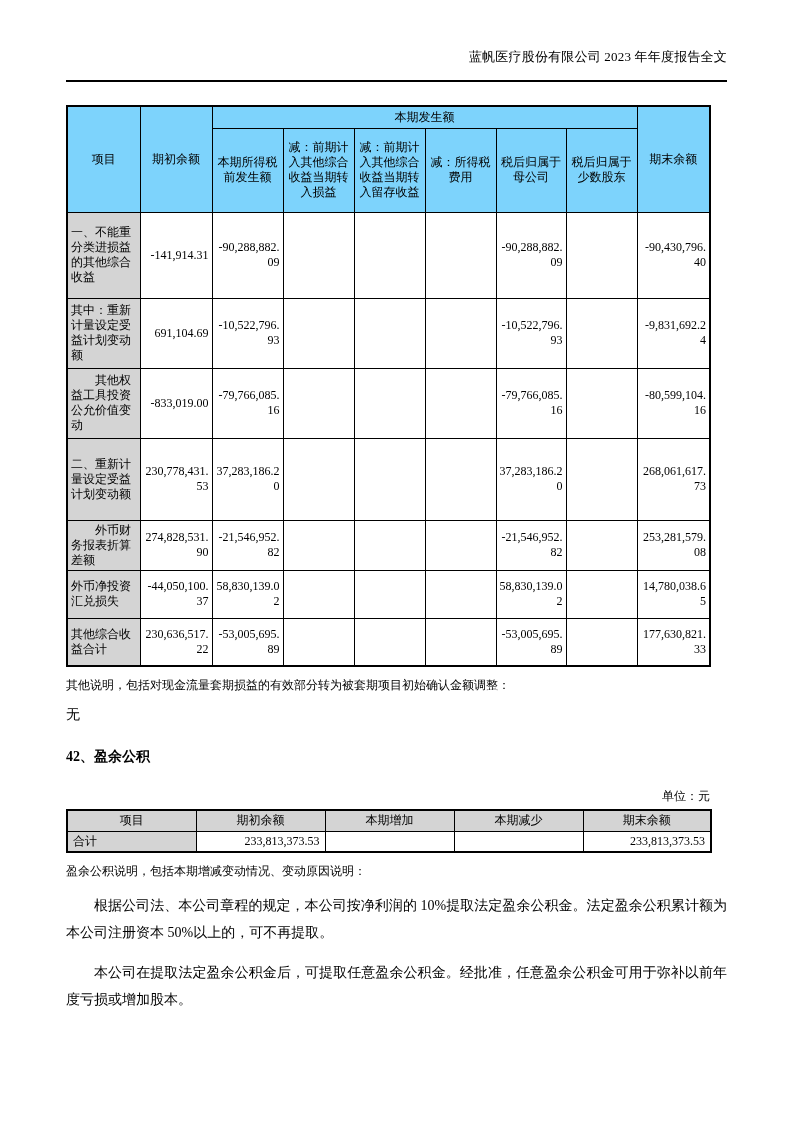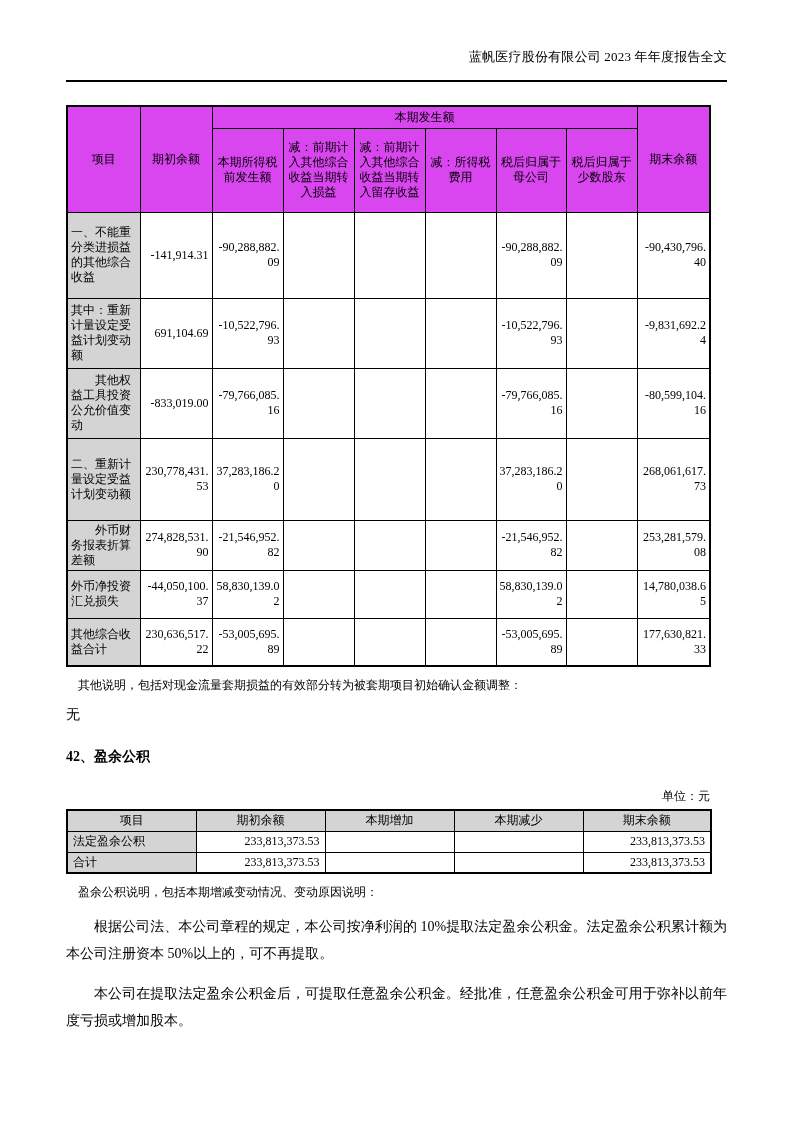--- a/index.html
+++ b/index.html
@@ -21,7 +21,7 @@
   }
   .t1 th, .t1 td { border: 1.4px solid #000; padding: 2px 3px; vertical-align: middle; }
   .t1 th {
-    background: #d946ef; font-weight: normal; text-align: center;
+    background: #7dd3fc; font-weight: normal; text-align: center;
     word-break: break-all;
   }
   .t1 td.lbl { background: #d4d4d4; text-align: left; word-break: break-all; }

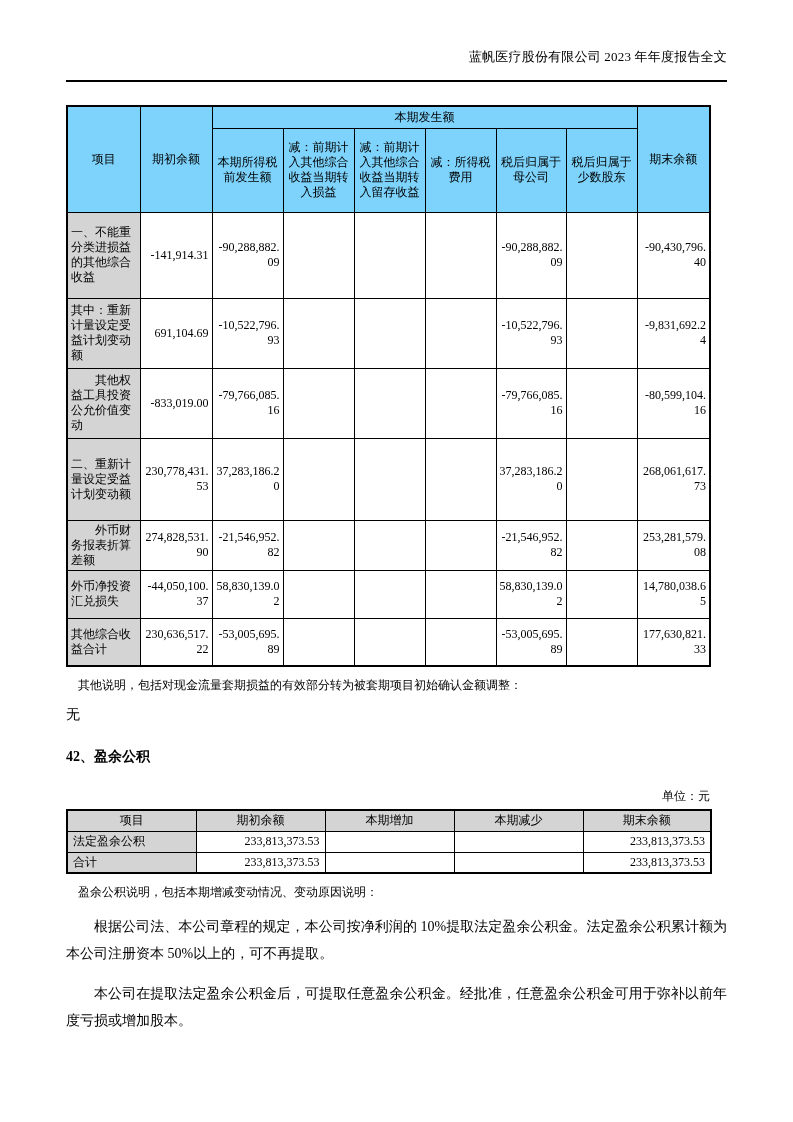--- a/index.html
+++ b/index.html
@@ -35,7 +35,7 @@
   tr.rh5 { height: 44px; }
   tr.rh6 { height: 48px; margin-top: 39px; }
   tr.rh7 { height: 48px; border-radius: 21px; }
-  .note { margin: 10px 0 0 12px; font-size: 12px; }
+  .note { margin: 10px 0 0 0; font-size: 12px; }
   .none-val { margin: 12px 0 0 0; font-size: 14px; }
   .sec-title { margin: 24px 0 0 0; font-size: 14px; font-weight: bold; }
   .unit { width: 644px; margin-top: 22px; text-align: right; font-size: 12px; }

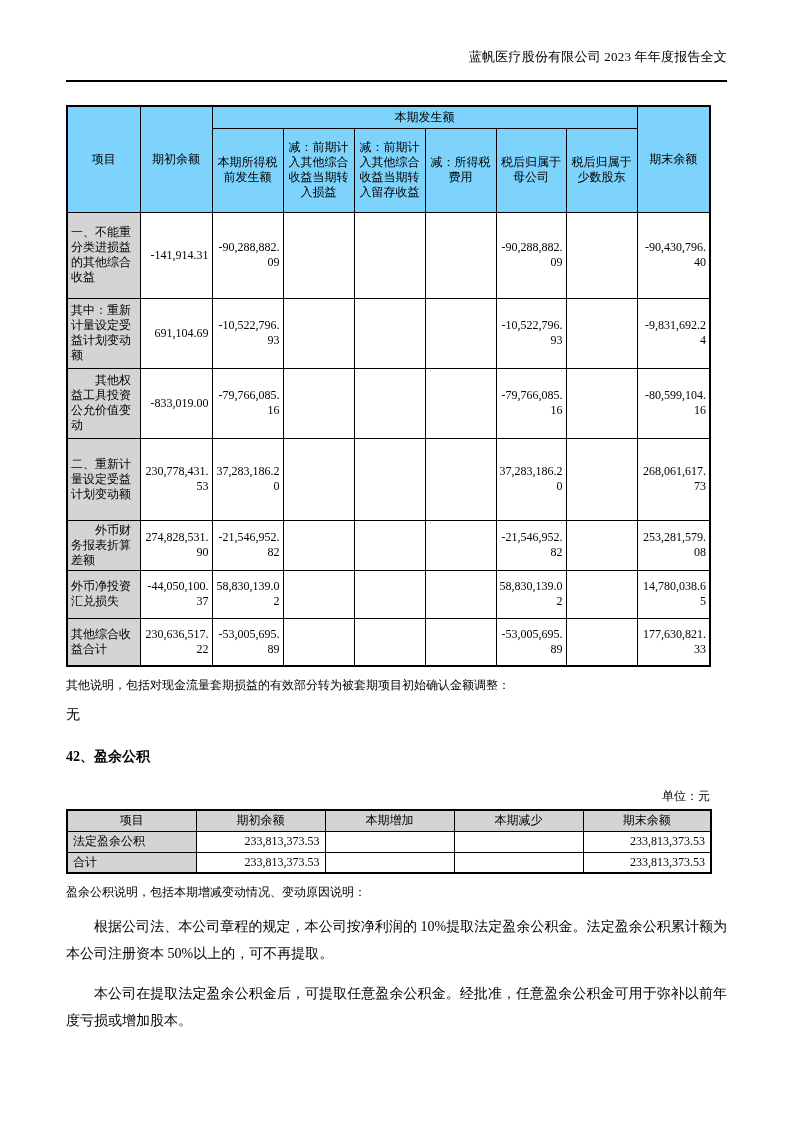--- a/index.html
+++ b/index.html
@@ -192,13 +192,6 @@
         <th>期末余额</th>
       </tr>
       <tr>
-        <td class="lbl">法定盈余公积</td>
-        <td class="num">233,813,373.53</td>
-        <td class="num"></td>
-        <td class="num"></td>
-        <td class="num">233,813,373.53</td>
-      </tr>
-      <tr>
         <td class="lbl">合计</td>
         <td class="num">233,813,373.53</td>
         <td class="num"></td>

